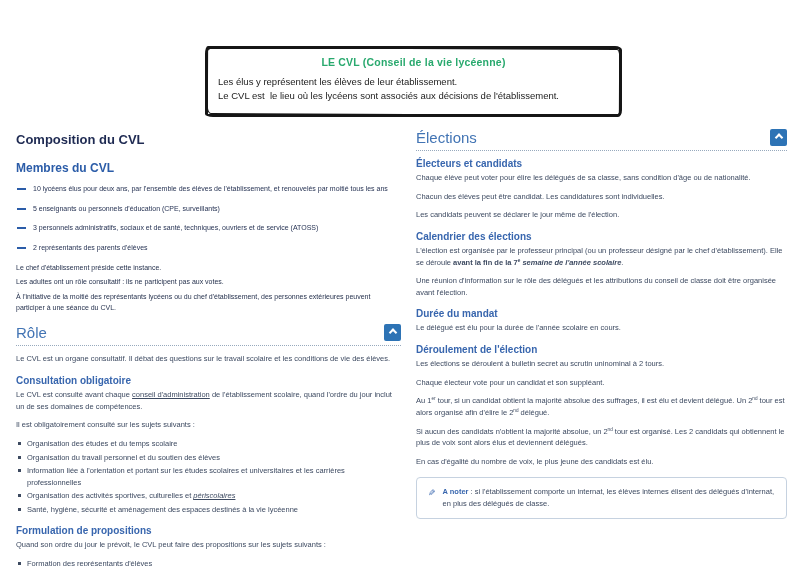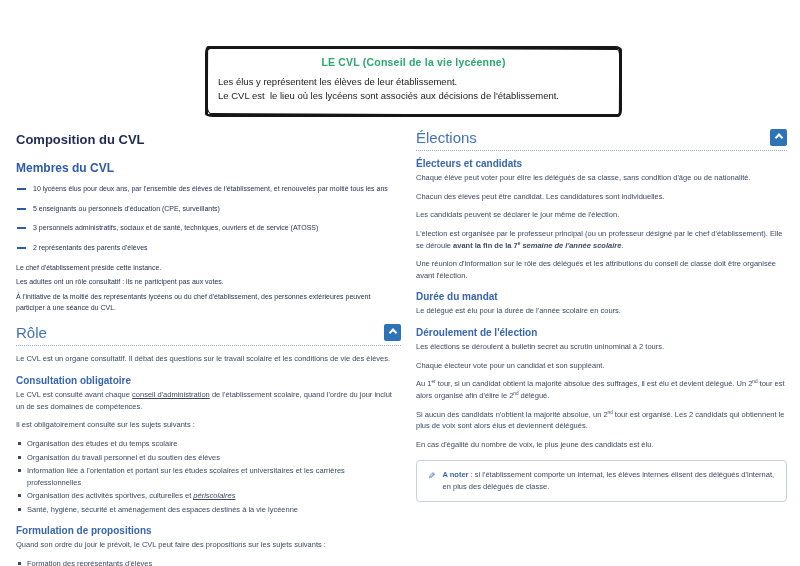--- a/index.html
+++ b/index.html
@@ -137,6 +137,7 @@
       <p class="body-p">Chacun des élèves peut être candidat. Les candidatures sont individuelles.</p>
       <p class="body-p">Les candidats peuvent se déclarer le jour même de l'élection.</p>
 
+      <h4 class="sub-h">Calendrier des élections</h4>
       <p class="body-p"><span>L'élection est organisée par le professeur principal (ou un professeur désigné par le chef d'établissement). Elle se déroule </span><span style="font-weight: bold;">avant la fin de la 7</span><sup style="font-weight: bold;">e</sup><span style="font-weight: bold; font-style: italic;"> semaine de l'année scolaire</span><span>.</span></p>
       <p class="body-p">Une réunion d'information sur le rôle des délégués et les attributions du conseil de classe doit être organisée avant l'élection.</p>
 

